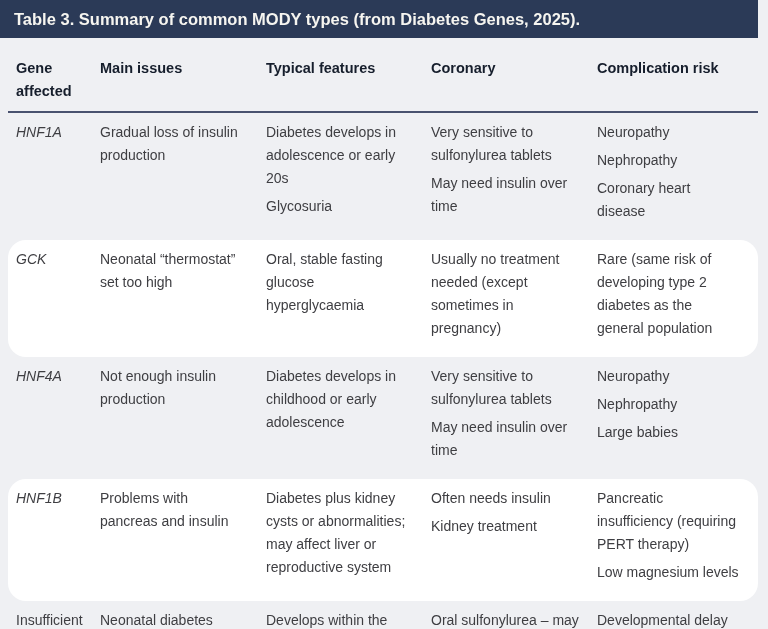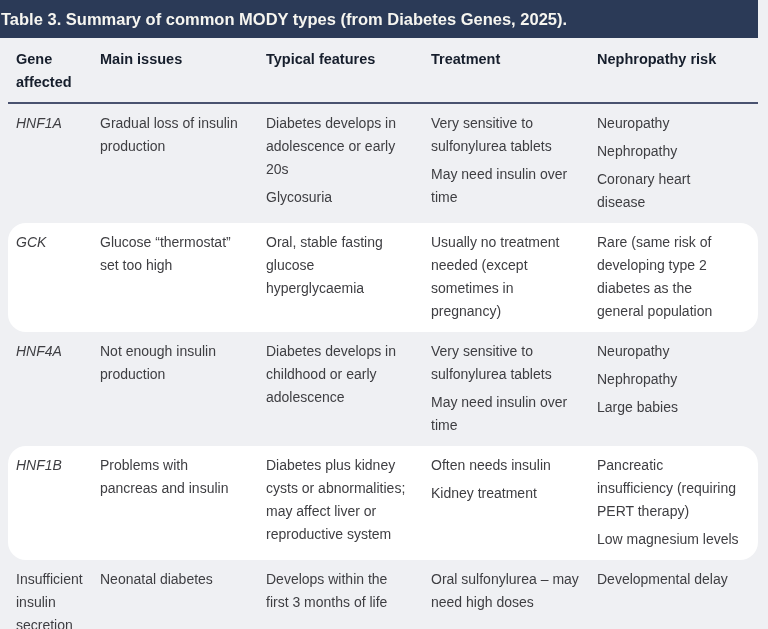--- a/index.html
+++ b/index.html
@@ -16,7 +16,7 @@
     background:#2b3a57;
     color:#f6f5f0;
     display:flex;align-items:center;
-    padding-left:1px;
+    padding-left:14px;
     font-size:16.5px;font-weight:bold;
   }
   .grid{

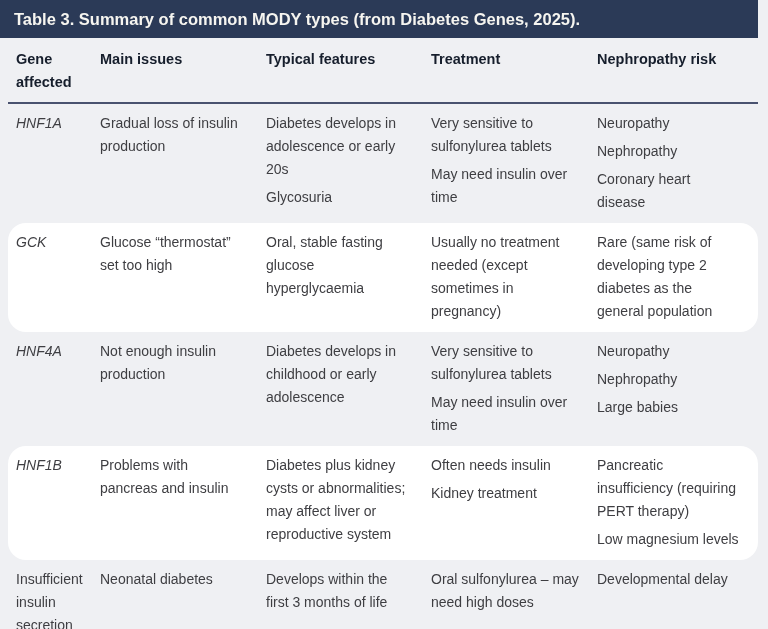--- a/index.html
+++ b/index.html
@@ -24,7 +24,7 @@
     grid-template-columns:84px 166px 165px 166px 1fr;
   }
   .header-row{
-    margin:0 10px 0 8px;
+    margin:9px 10px 0 8px;
     padding:10px 0 8px 8px;
     font-size:14.5px;font-weight:bold;
     line-height:23px;

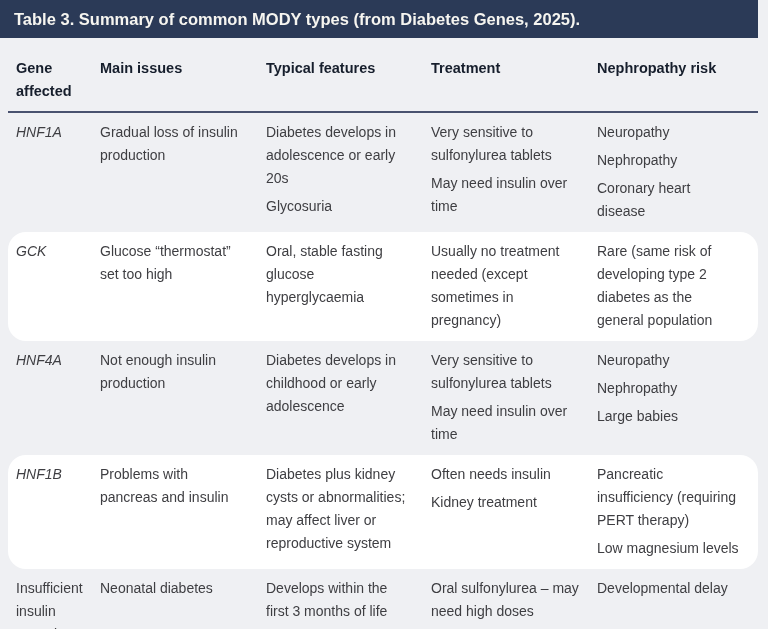--- a/index.html
+++ b/index.html
@@ -61,7 +61,7 @@
       <div class="hcell">Gene affected</div>
       <div class="hcell">Main issues</div>
       <div class="hcell">Typical features</div>
-      <div class="hcell">Treatment</div>
+      <div class="hcell">Coronary</div>
       <div class="hcell">Nephropathy risk</div>
     </div>
   <hr class="rule">

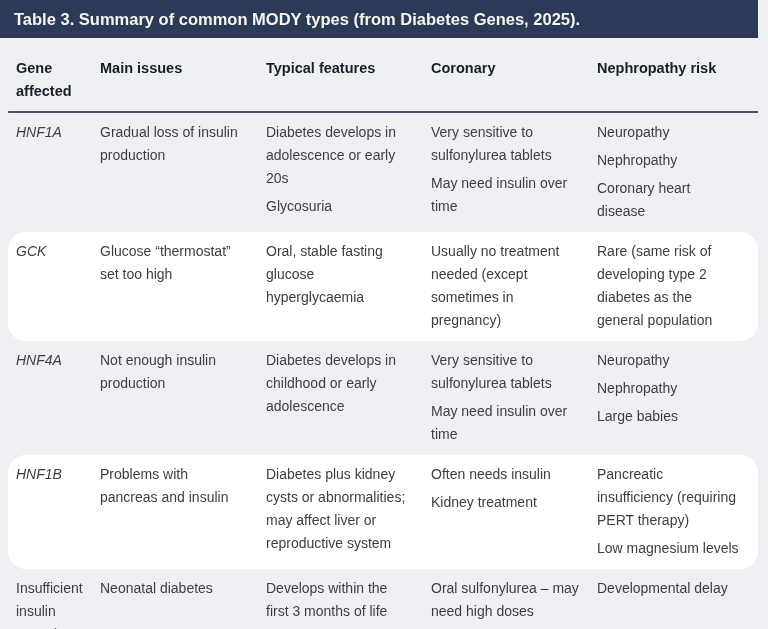--- a/index.html
+++ b/index.html
@@ -62,7 +62,7 @@
       <div class="hcell">Main issues</div>
       <div class="hcell">Typical features</div>
       <div class="hcell">Coronary</div>
-      <div class="hcell">Nephropathy risk</div>
+      <div class="hcell">Complication risk</div>
     </div>
   <hr class="rule">
 

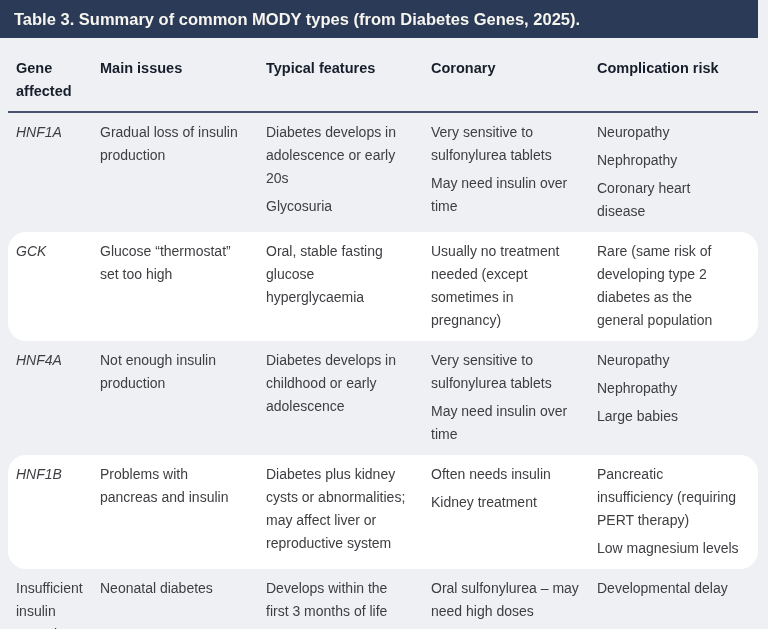--- a/index.html
+++ b/index.html
@@ -38,7 +38,7 @@
   }
   .row{
     margin:0 10px 0 8px;
-    padding:8px 0 4px 8px;
+    padding:8px 0 12px 8px;
     font-size:14px;
     line-height:23px;
   }

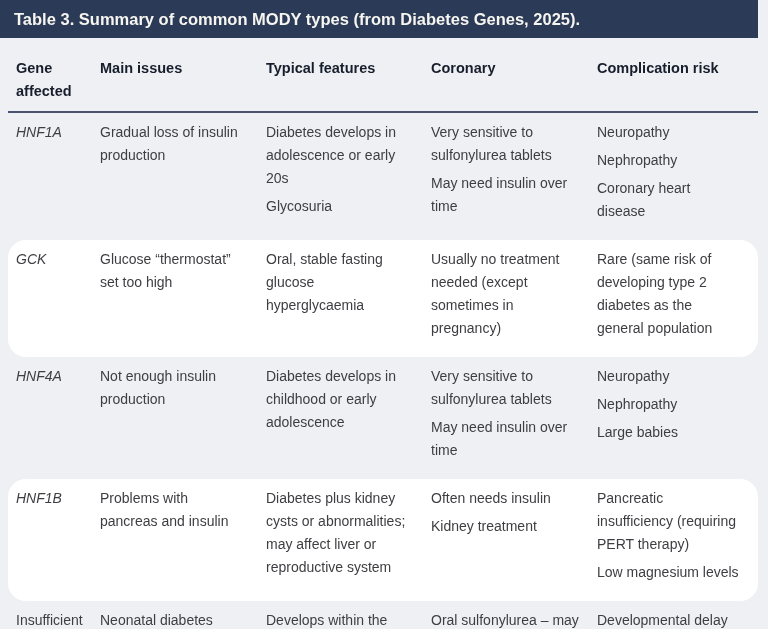--- a/index.html
+++ b/index.html
@@ -89,7 +89,7 @@
       <div class="grid row white">
         <div class="cell gene italic">GCK</div>
         <div class="cell">
-          <p>Glucose “thermostat” set too high</p>
+          <p>Neonatal “thermostat” set too high</p>
         </div>
         <div class="cell">
           <p>Oral, stable fasting glucose hyperglycaemia</p>

